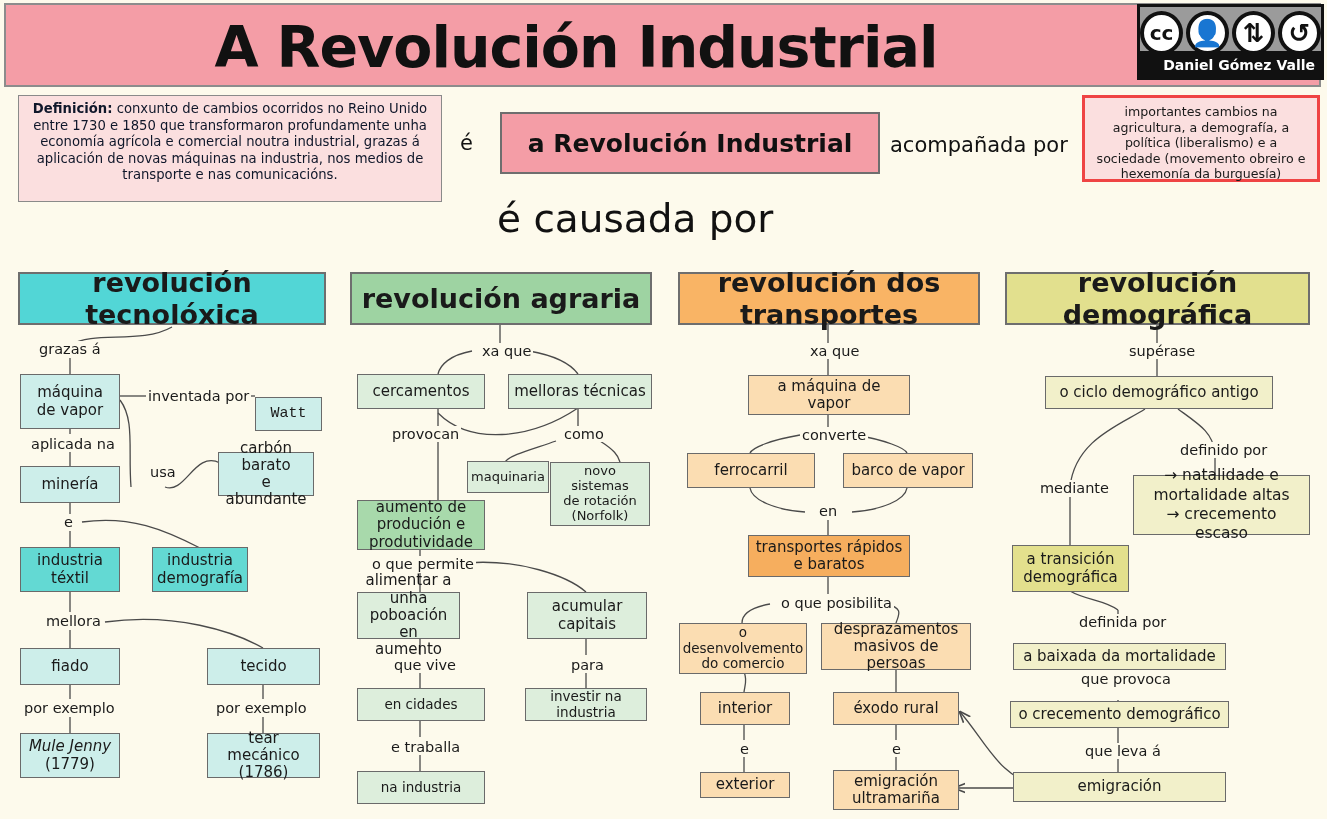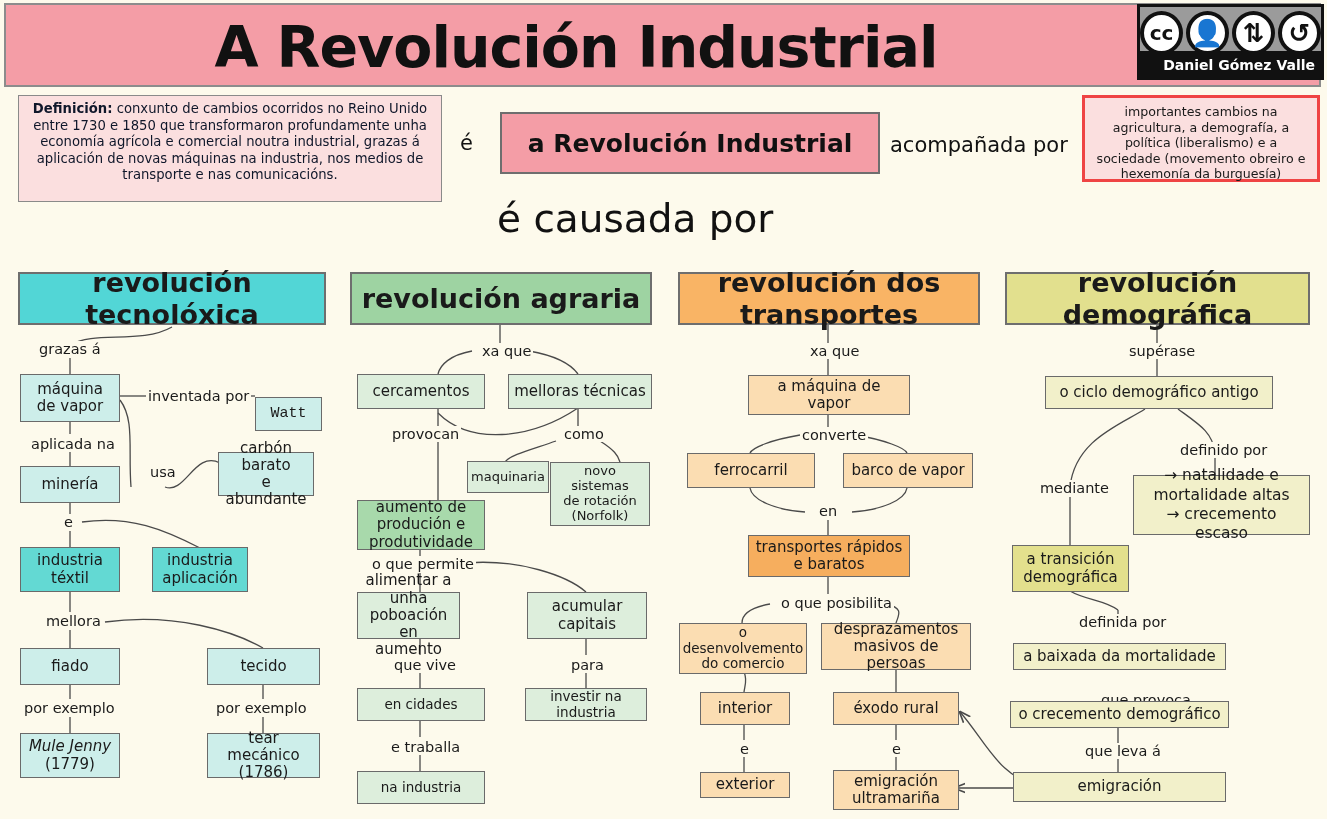--- a/index.html
+++ b/index.html
@@ -237,7 +237,7 @@
   <div class="node hdr c4-hdr" style="left:1005px;top:272px;width:305px;height:53px;">revolución demográfica</div>
 
   <div class="lk" style="left:37px;top:341px;">grazas á</div>
-  <div class="node b1 c1-light" style="left:20px;top:374px;width:100px;height:48px;flex-direction:column;">
+  <div class="node b1 c1-light" style="left:20px;top:374px;width:100px;height:55px;flex-direction:column;">
     <span>máquina</span>
     <span>de vapor</span>
   </div>

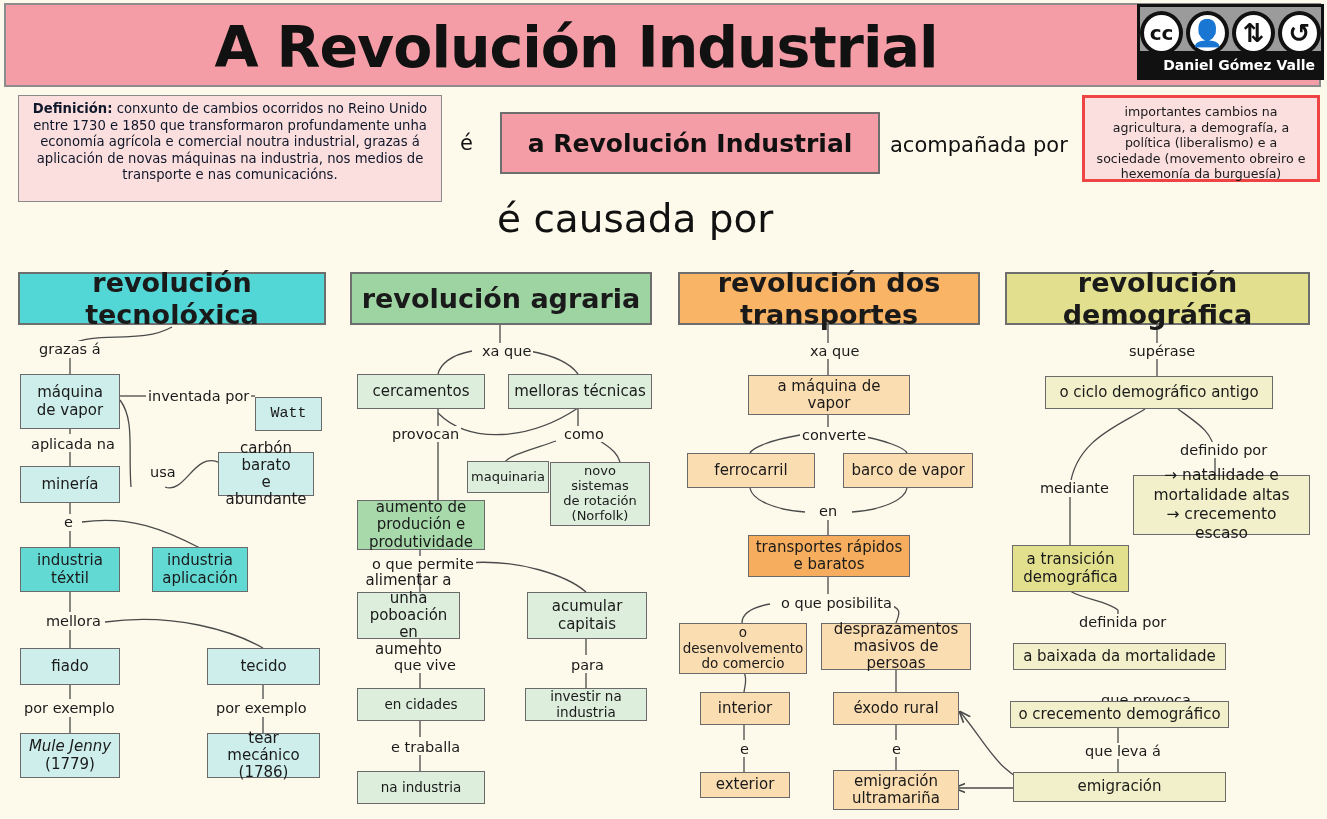--- a/index.html
+++ b/index.html
@@ -257,7 +257,7 @@
   </div>
   <div class="node b1 c1-strong" style="left:152px;top:547px;width:96px;height:45px;flex-direction:column;">
     <span>industria</span>
-    <span>aplicación</span>
+    <span>demografía</span>
   </div>
   <div class="lk" style="left:44px;top:613px;">mellora</div>
   <div class="node b1 c1-light" style="left:20px;top:648px;width:100px;height:37px;">fiado</div>

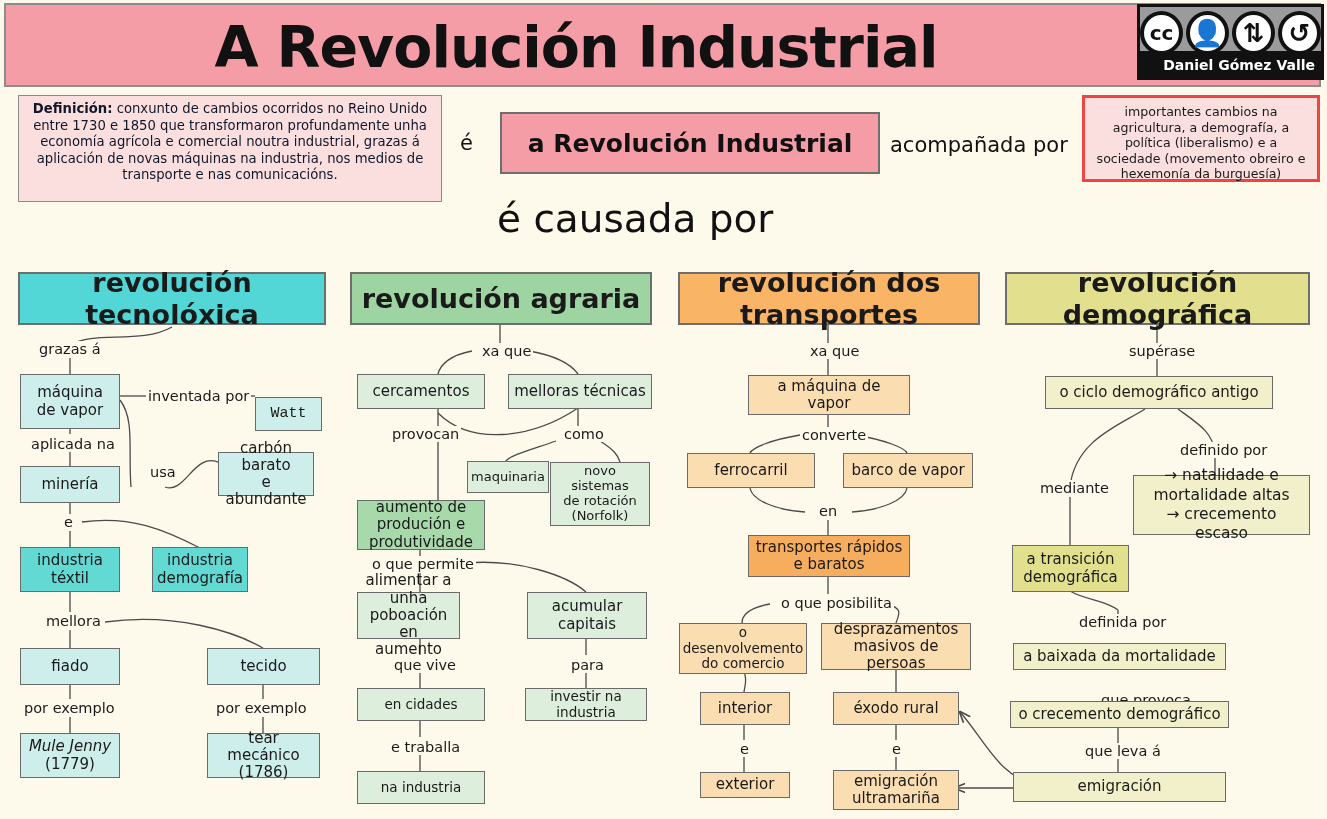--- a/index.html
+++ b/index.html
@@ -354,7 +354,7 @@
   </div>
   <div class="lk" style="left:1077px;top:614px;">definida por</div>
   <div class="node b1 c4-light" style="left:1013px;top:643px;width:213px;height:27px;">a baixada da mortalidade</div>
-  <div class="lk" style="left:1079px;top:692px;margin-left:20px;">que provoca</div>
+  <div class="lk" style="left:1079px;top:671px;">que provoca</div>
   <div class="node b1 c4-light" style="left:1010px;top:701px;width:219px;height:27px;">o crecemento demográfico</div>
   <div class="lk" style="left:1083px;top:743px;">que leva á</div>
   <div class="node b1 c4-light" style="left:1013px;top:772px;width:213px;height:30px;">emigración</div>

